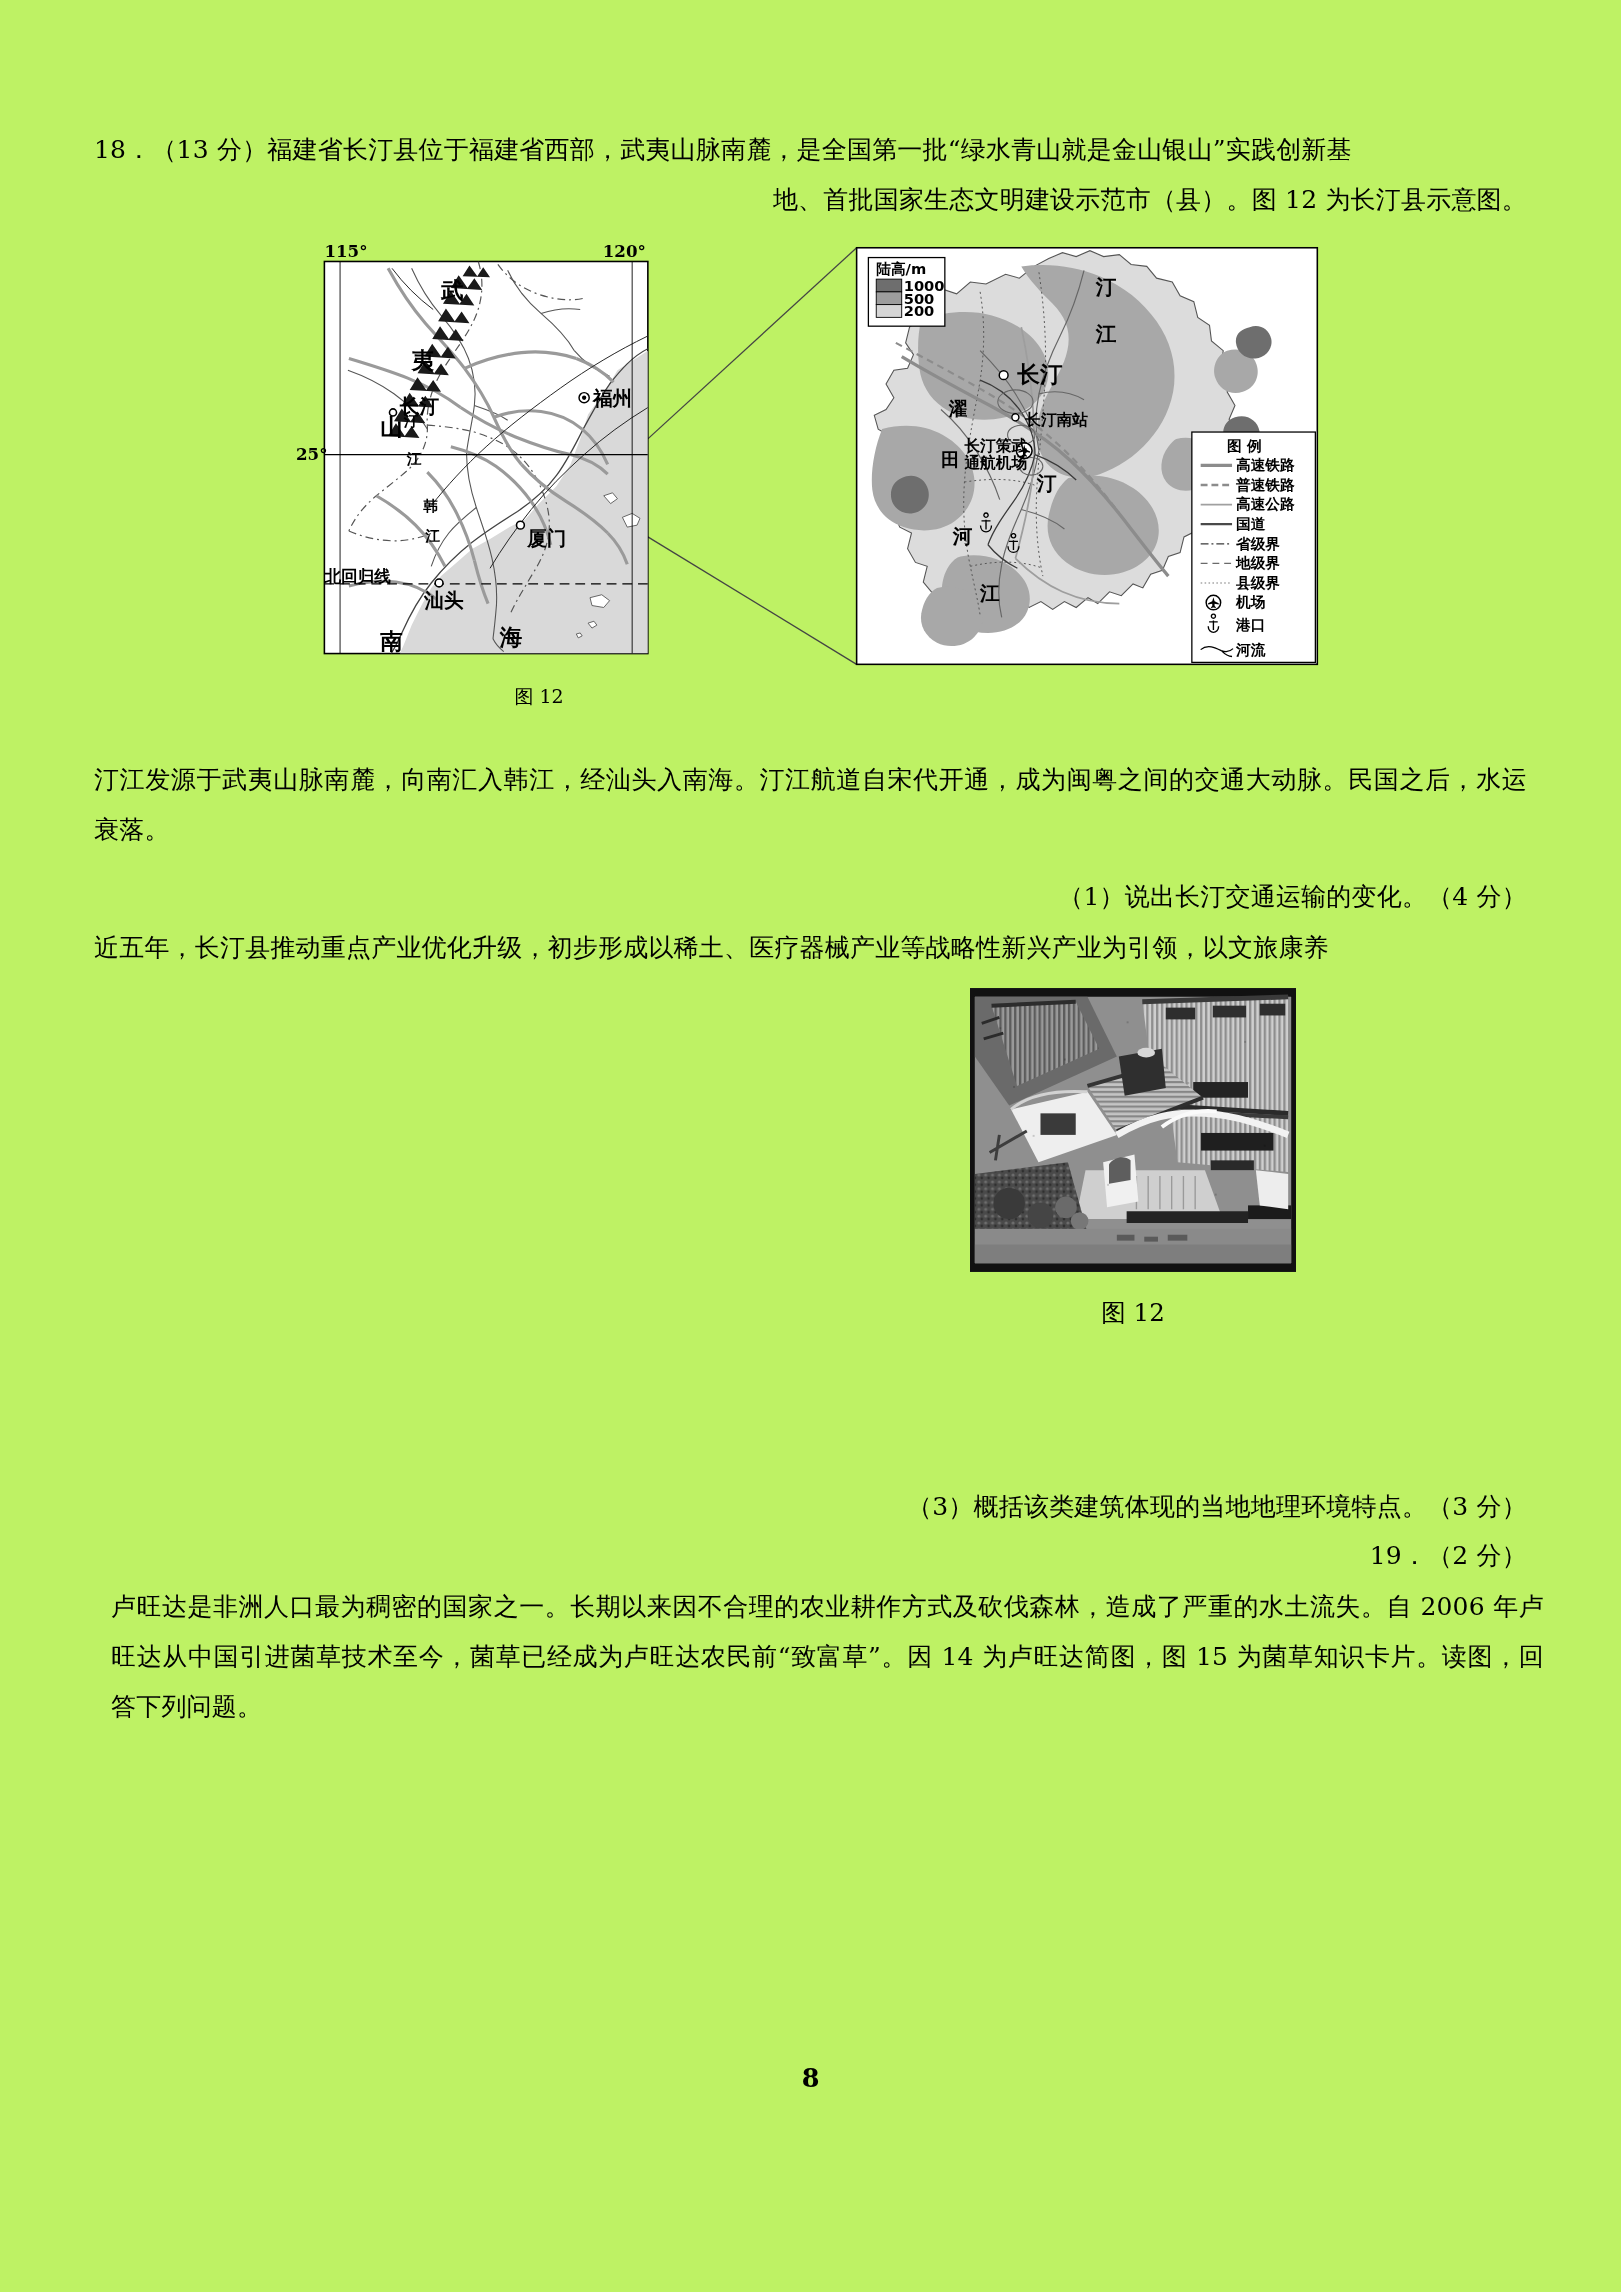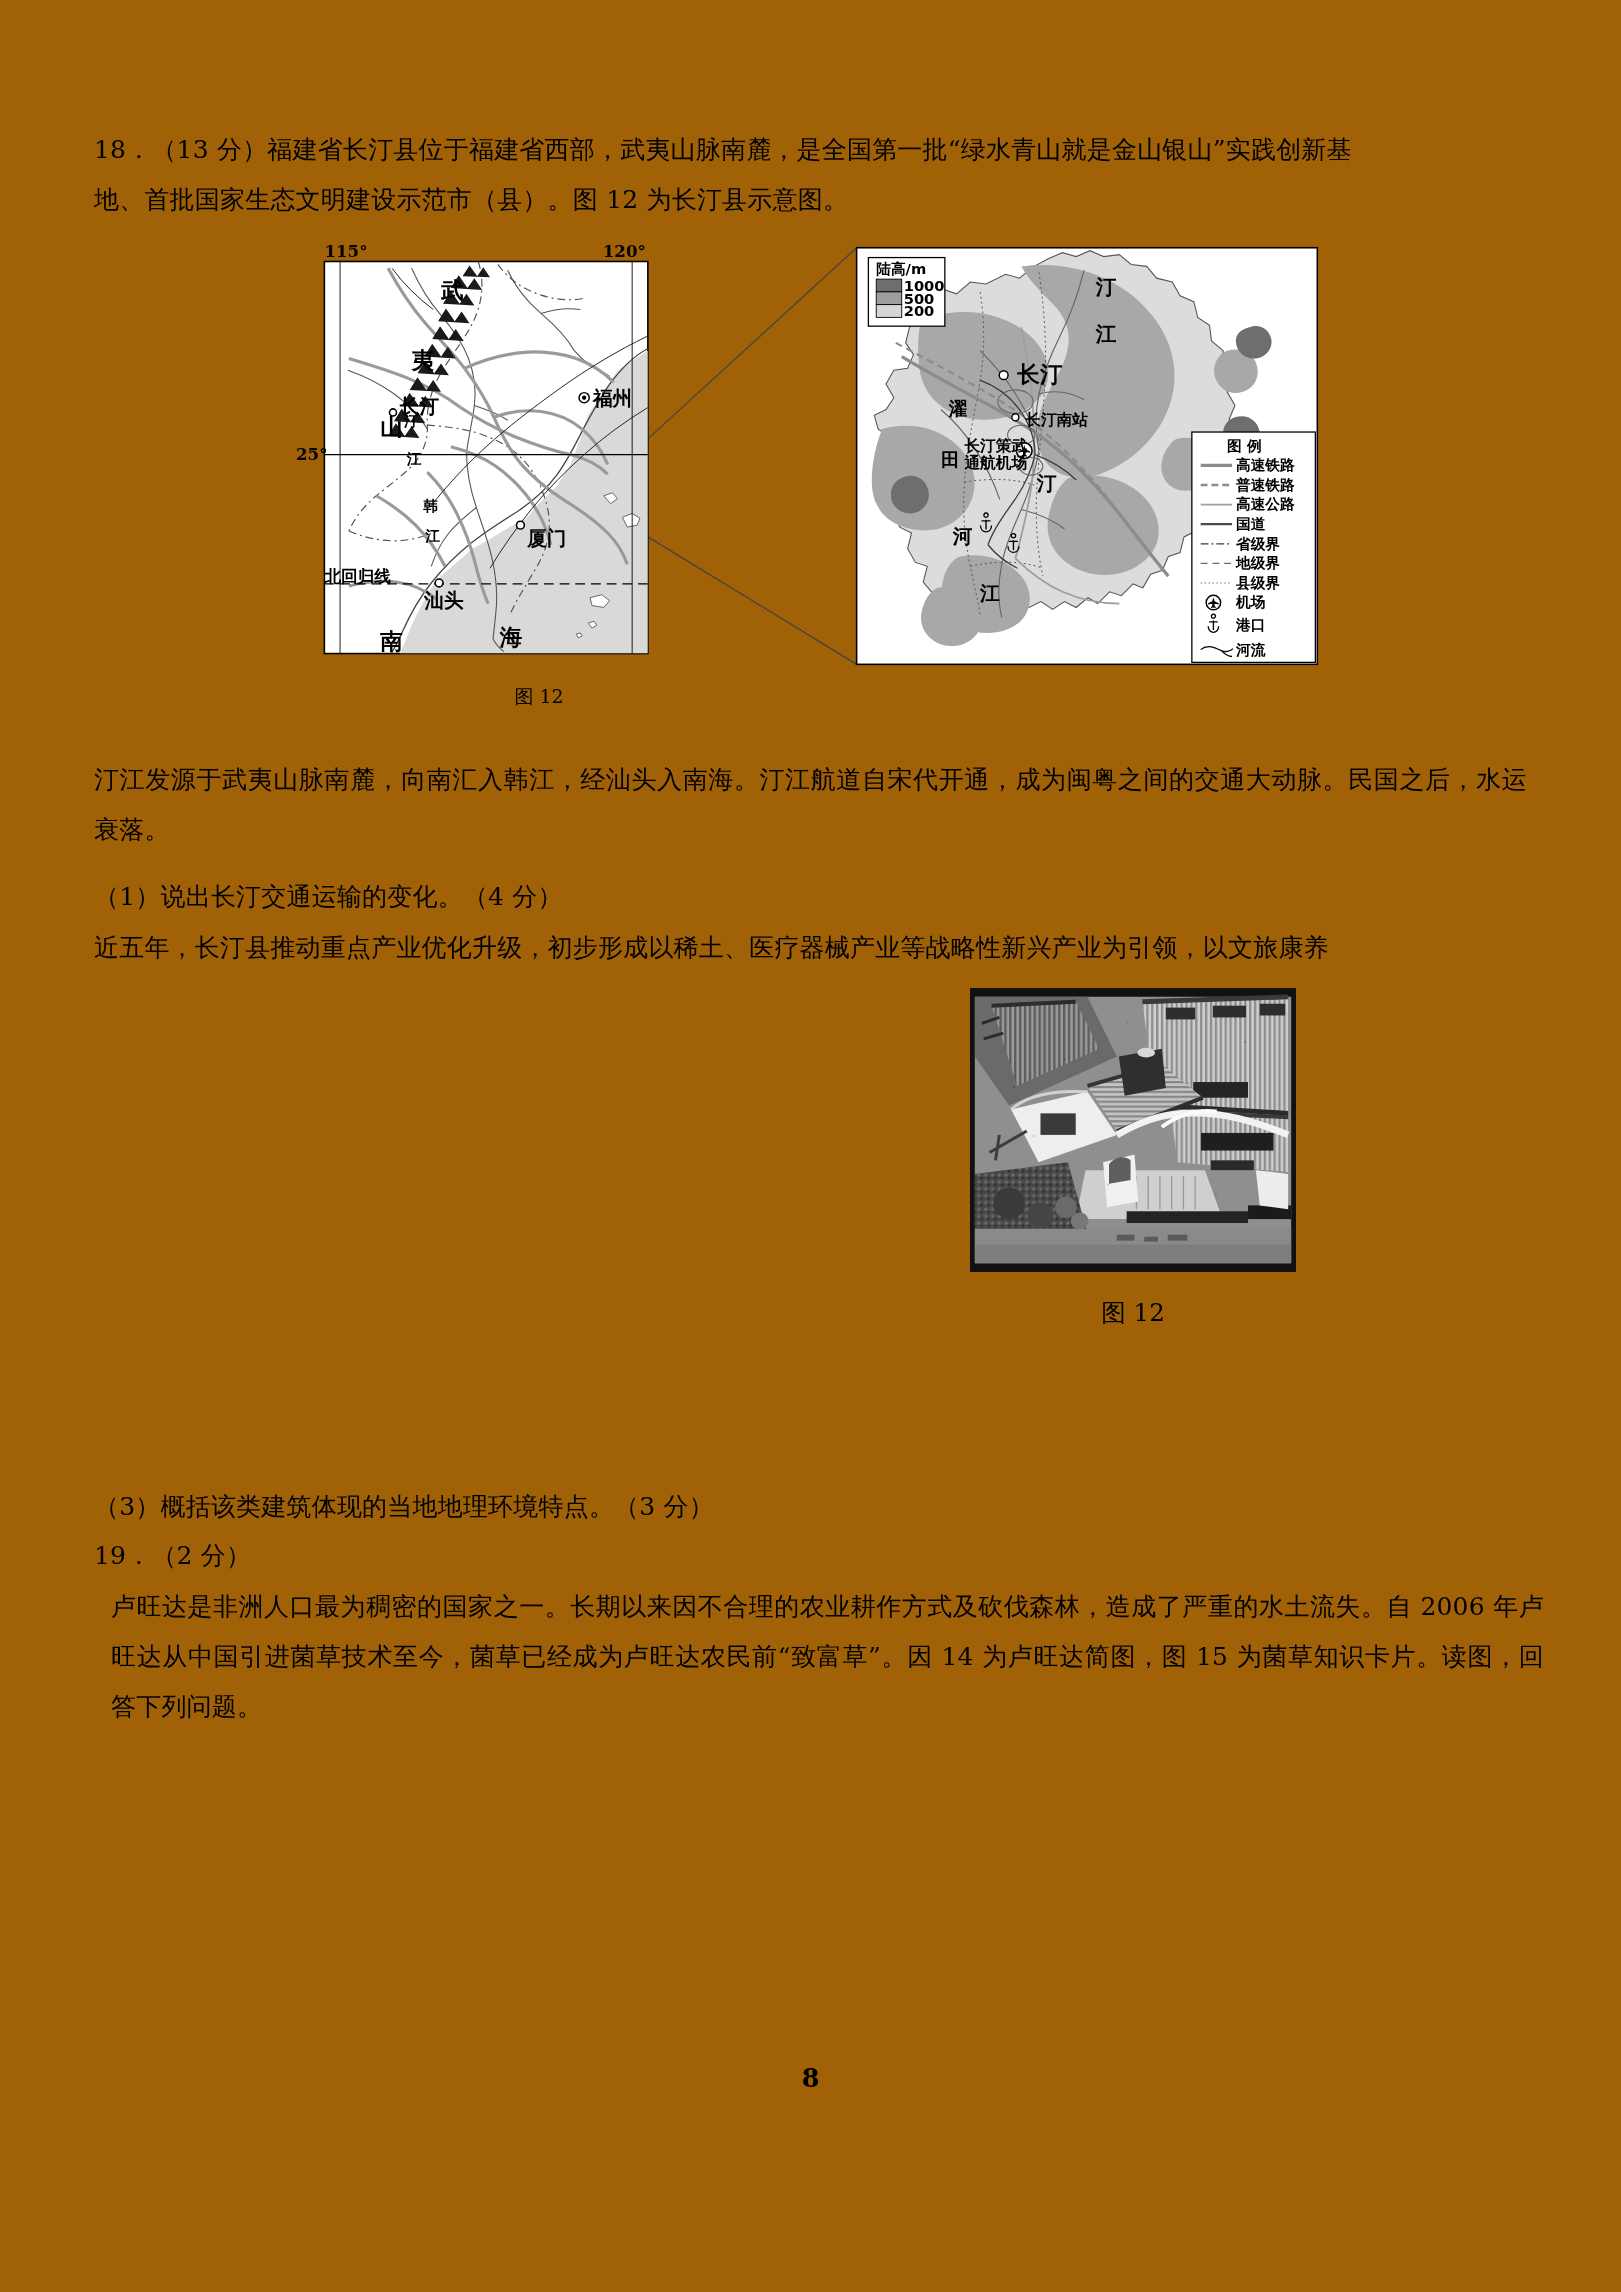--- a/index.html
+++ b/index.html
@@ -20,7 +20,7 @@
     left: 0; top: 0;
     width: 1621px;
     height: 2293px;
-    background: #a16207;
+    background: #bef264;
   }
   .text-col {
     position: absolute;

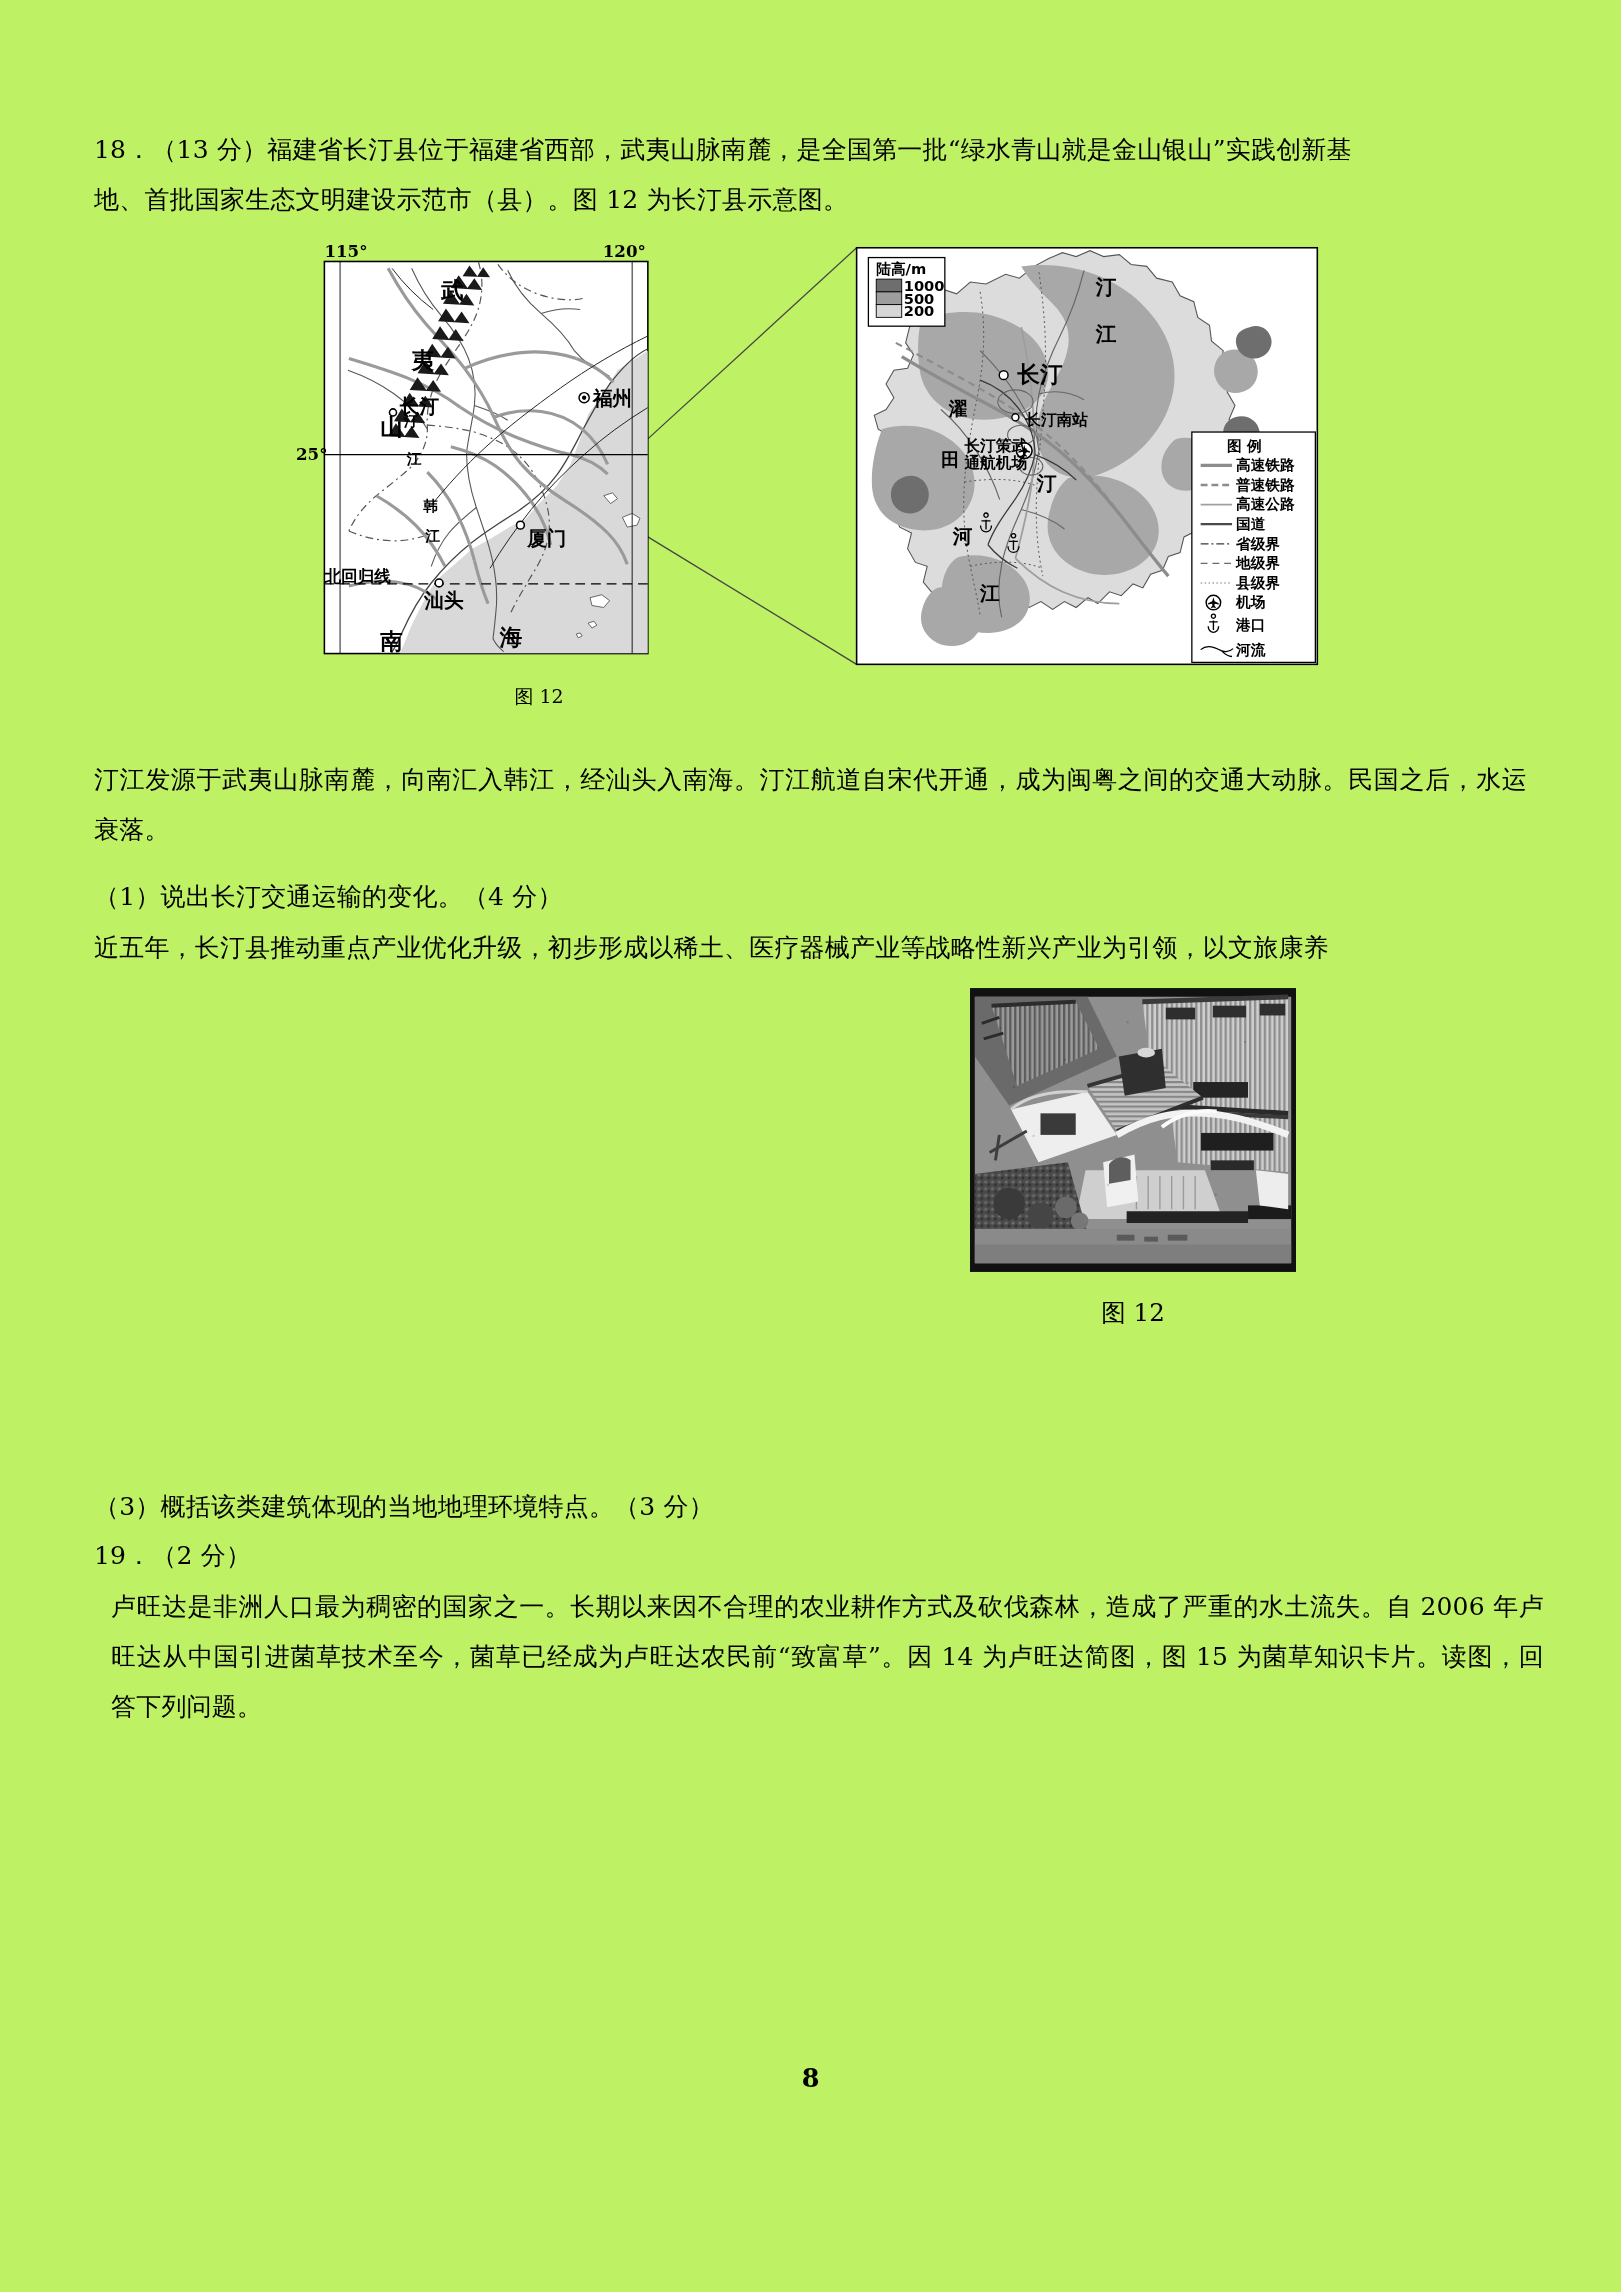--- a/index.html
+++ b/index.html
@@ -36,7 +36,7 @@
     text-justify: inter-character;
     font-family: "DejaVu Serif", "Liberation Serif", serif;
   }
-  p.para.nojust { text-align: left; }
+  p.para.nojust { text-align: right; }
 
   
   #fig12 {

